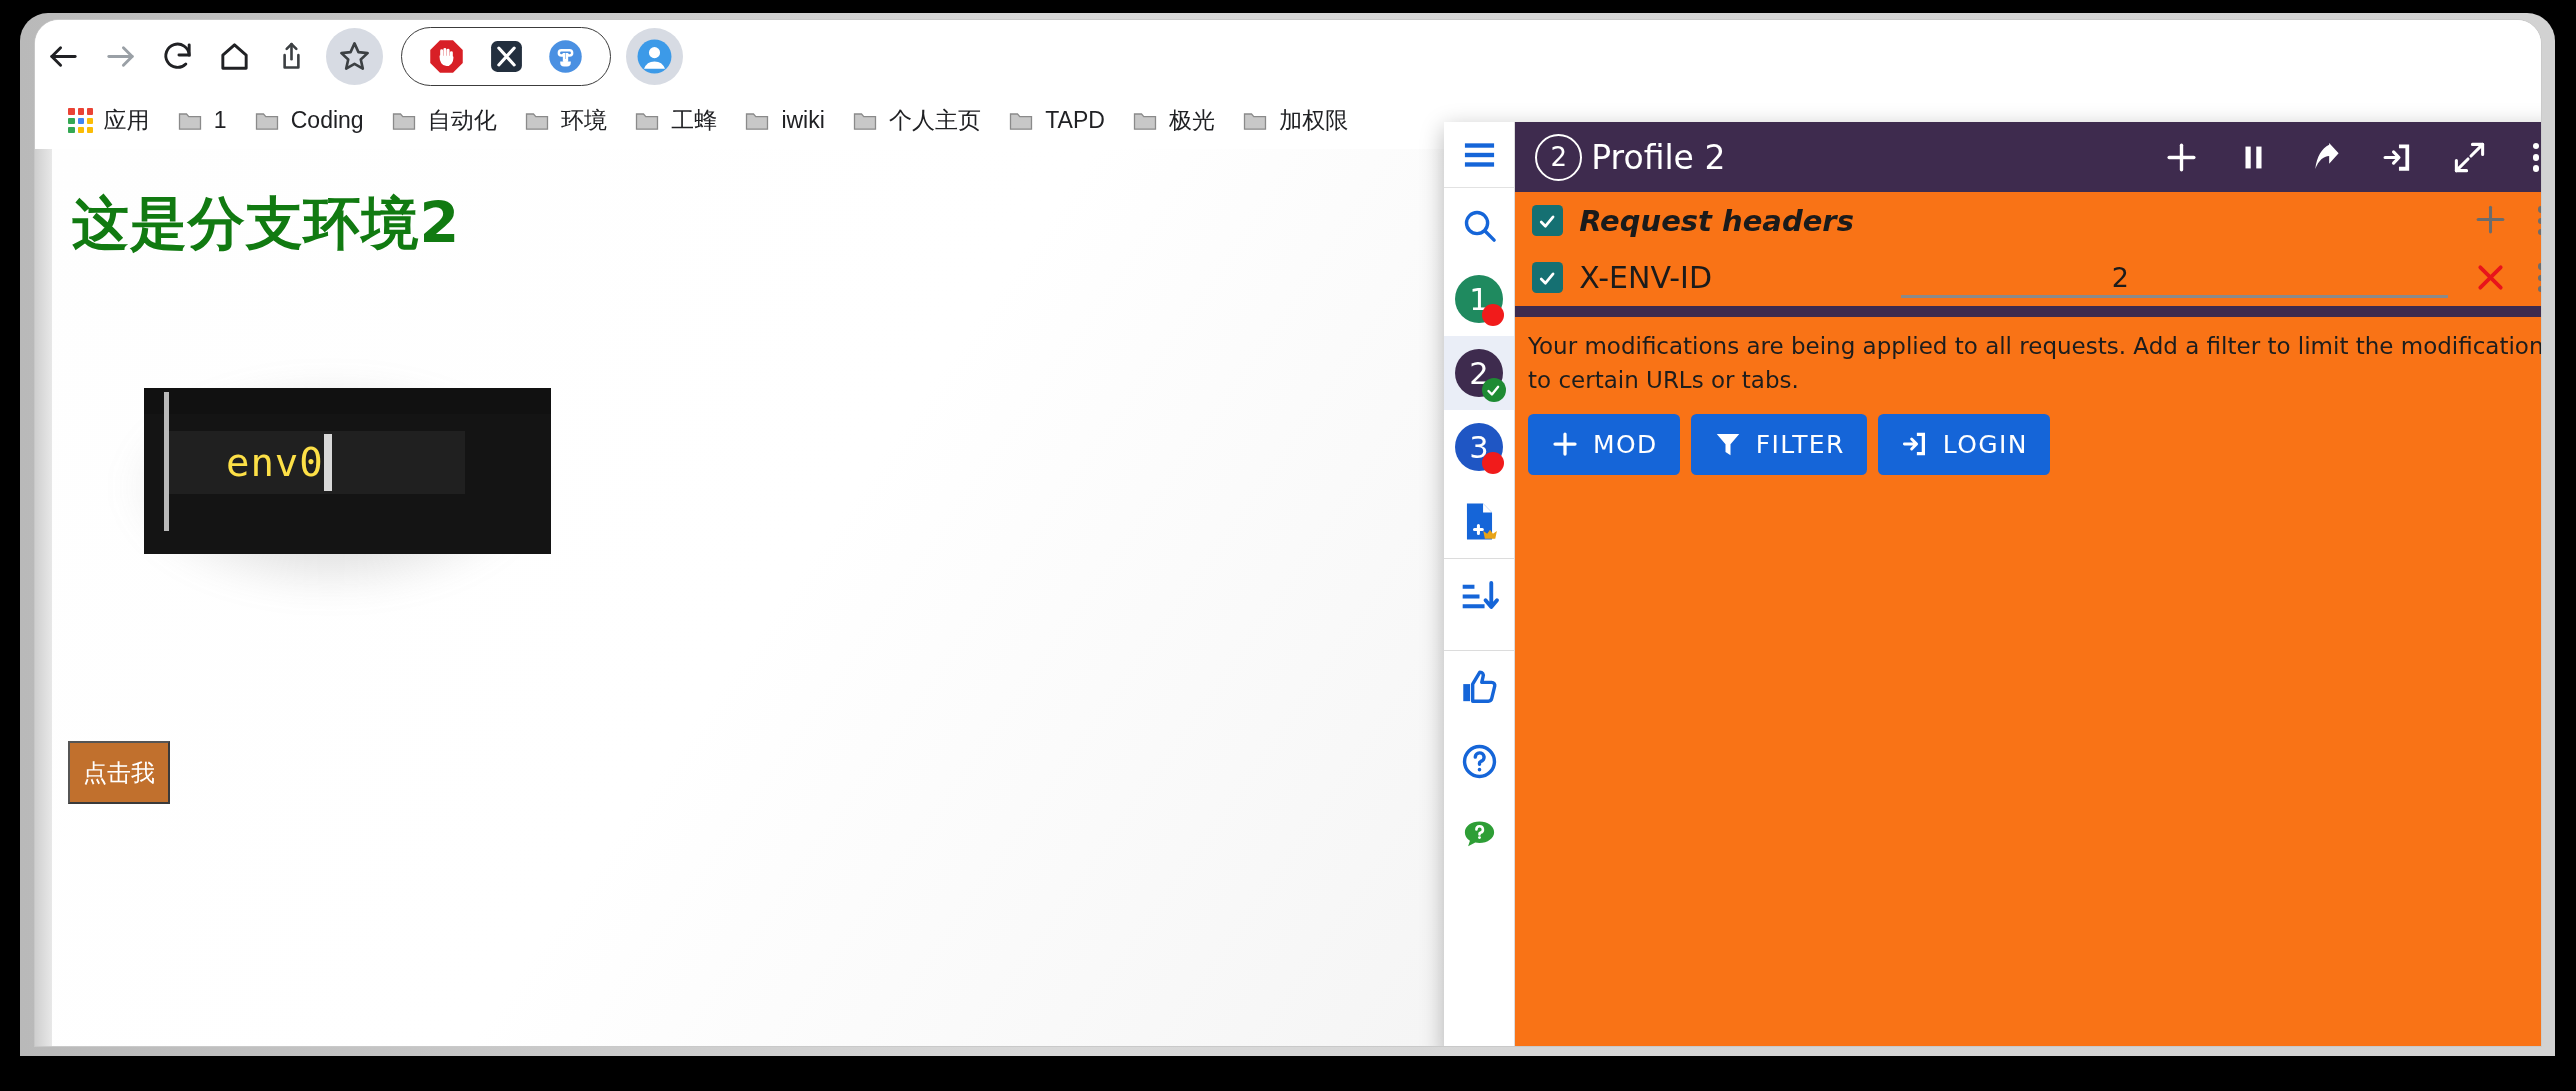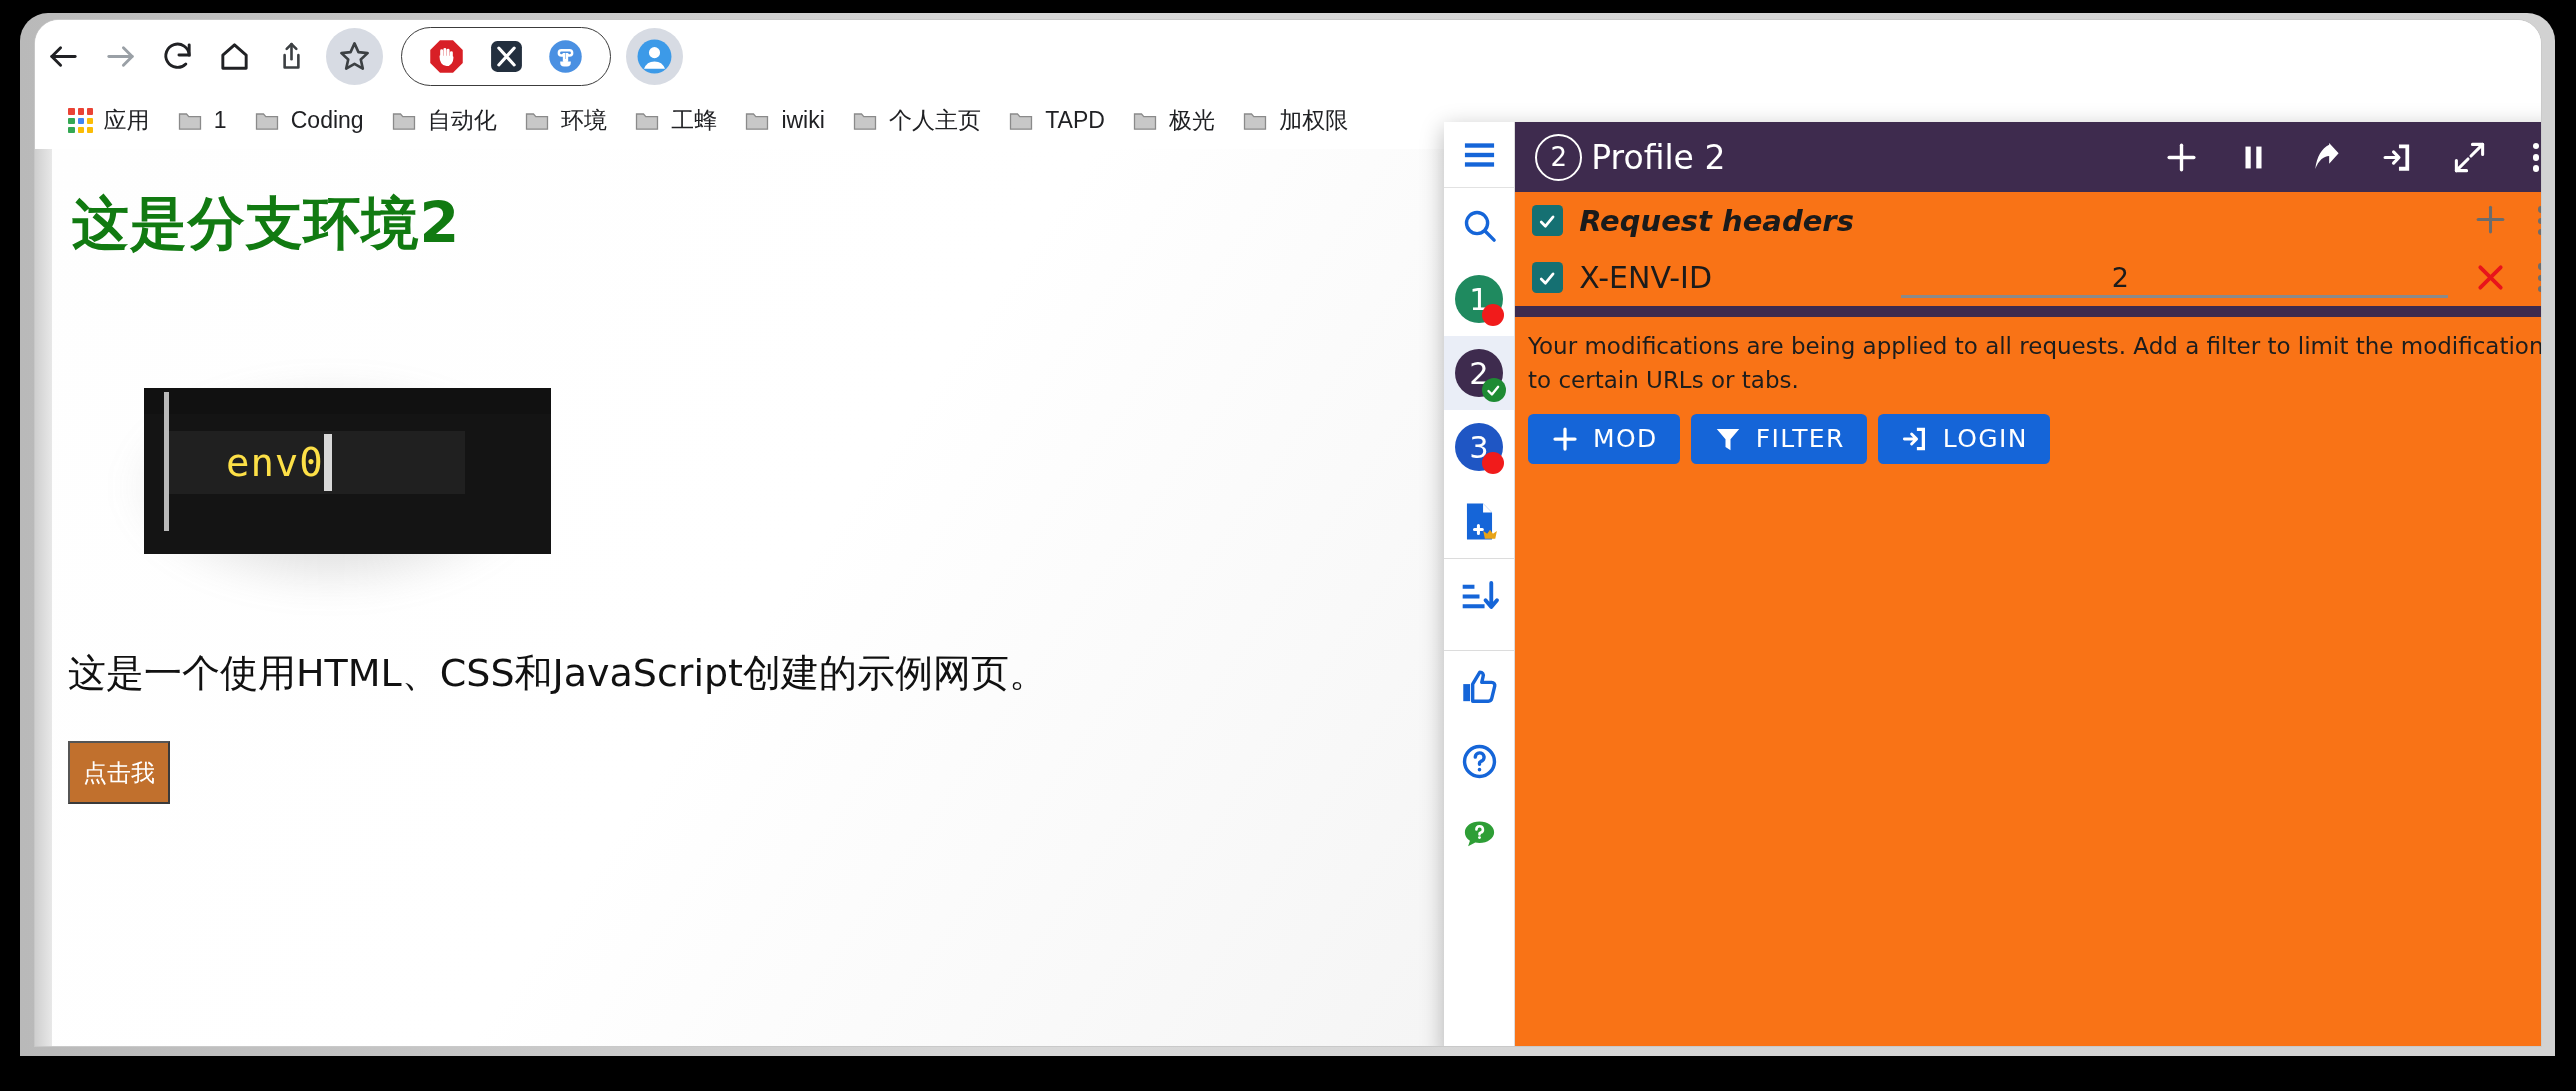--- a/index.html
+++ b/index.html
@@ -224,7 +224,7 @@
   }
   .btn-row{display:flex;gap:11px;padding:16.6px 0 0 13px;}
   .pbtn{
-    background:#1565d8;color:#ffffff;border:none;border-radius:5.5px;height:50px;
+    background:#1565d8;color:#ffffff;border:none;border-radius:5.5px;height:61px;
     display:flex;align-items:center;gap:13px;padding:0 22px;cursor:pointer;
     font-size:25px;letter-spacing:1.4px;font-family:"DejaVu Sans", sans-serif;
   }

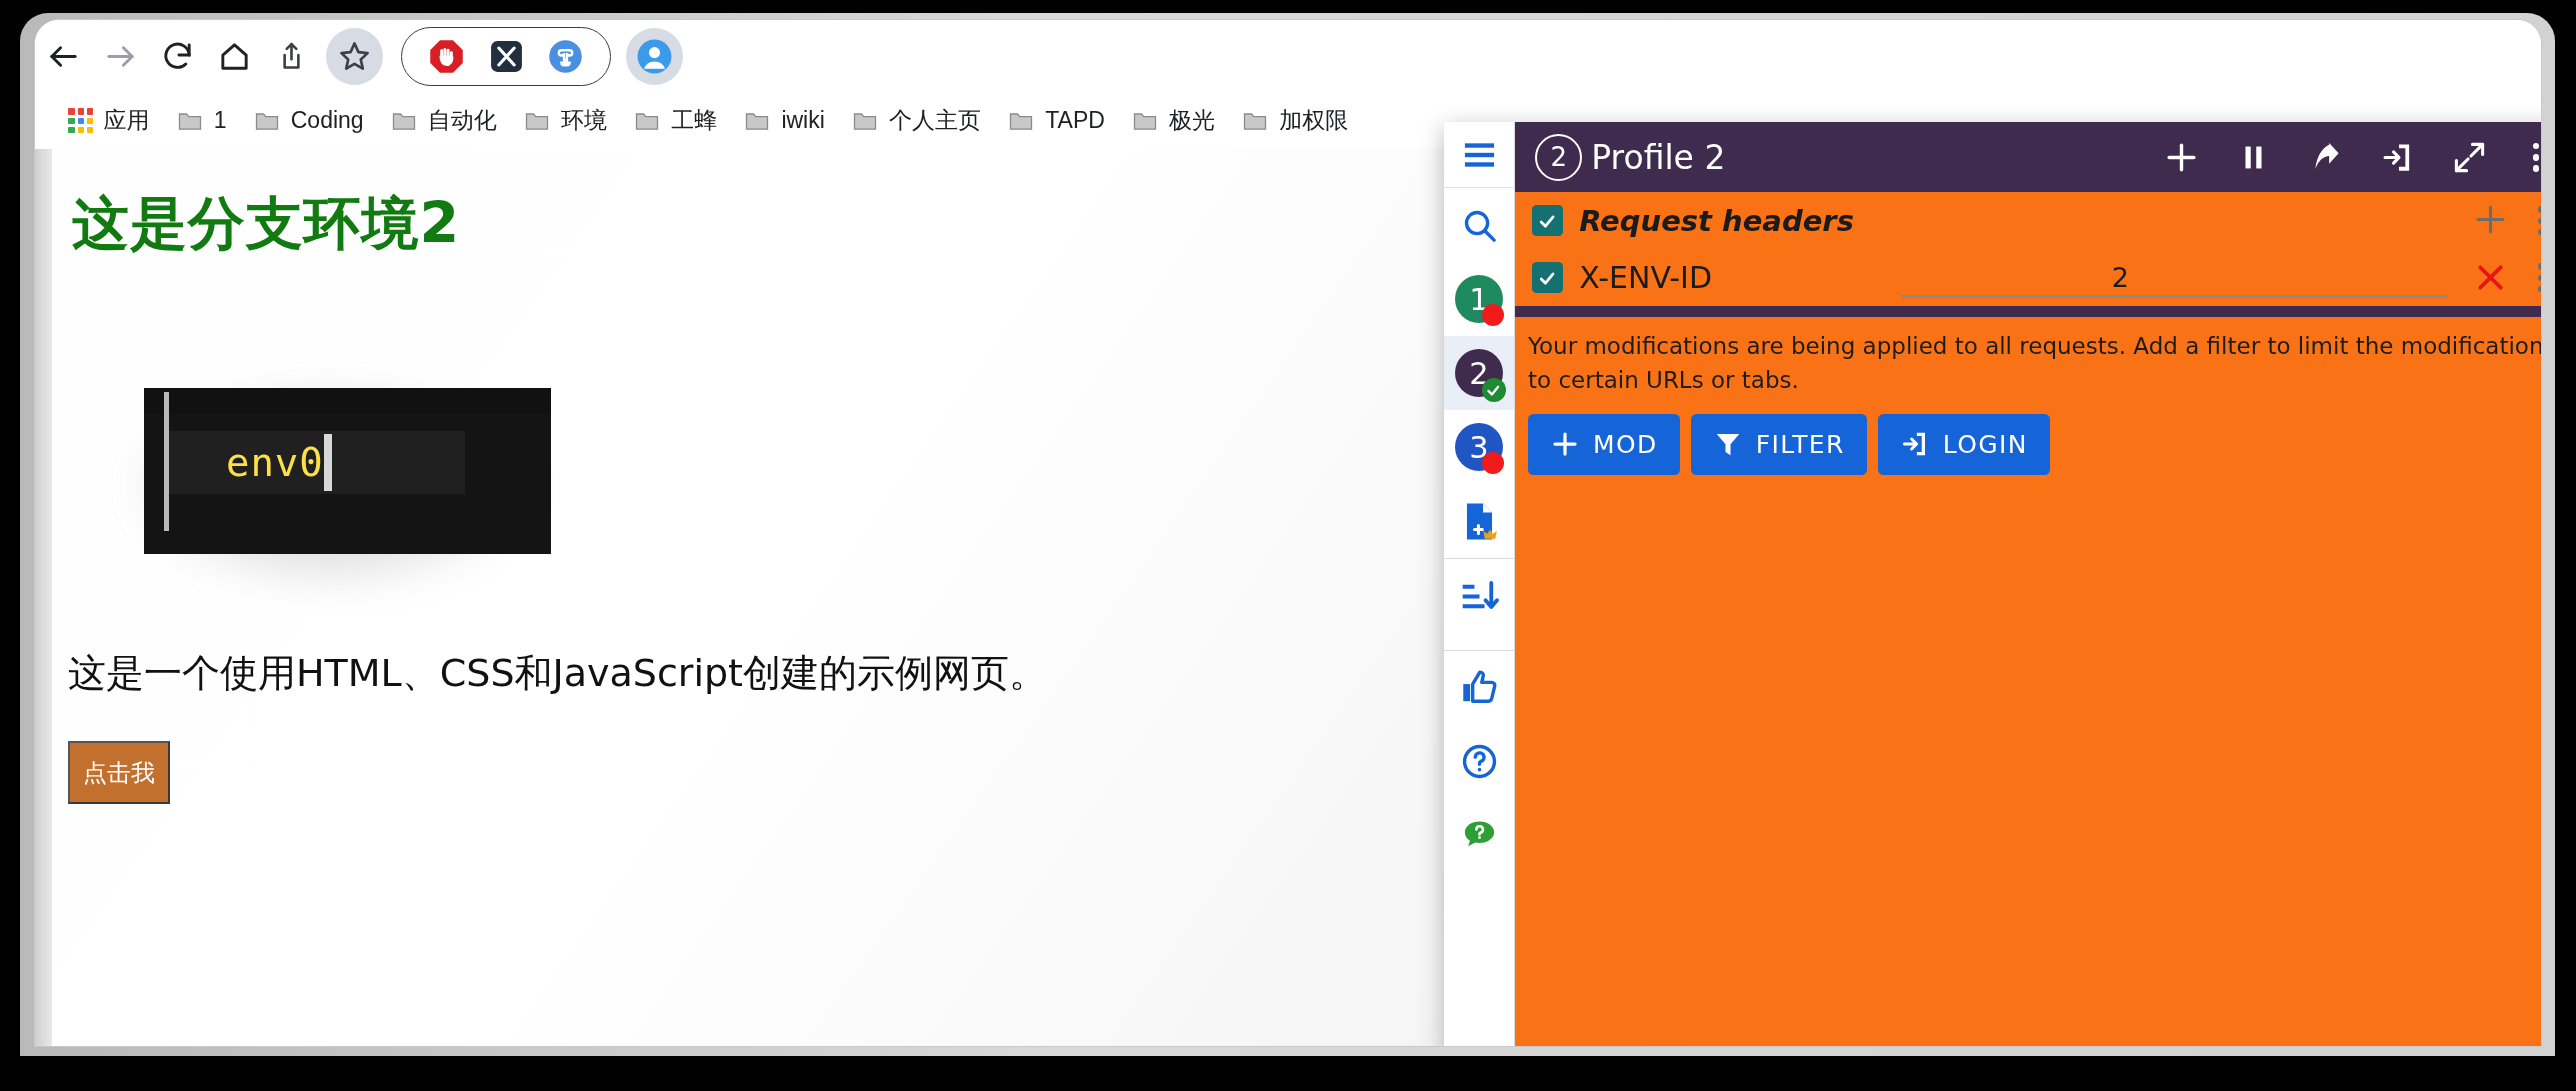--- a/index.html
+++ b/index.html
@@ -399,7 +399,6 @@
       </div>
     </div>
 
-    <div id="para">这是一个使用HTML、CSS和JavaScript创建的示例网页。</div>
 
     <button id="click-btn">点击我</button>
   </div>

